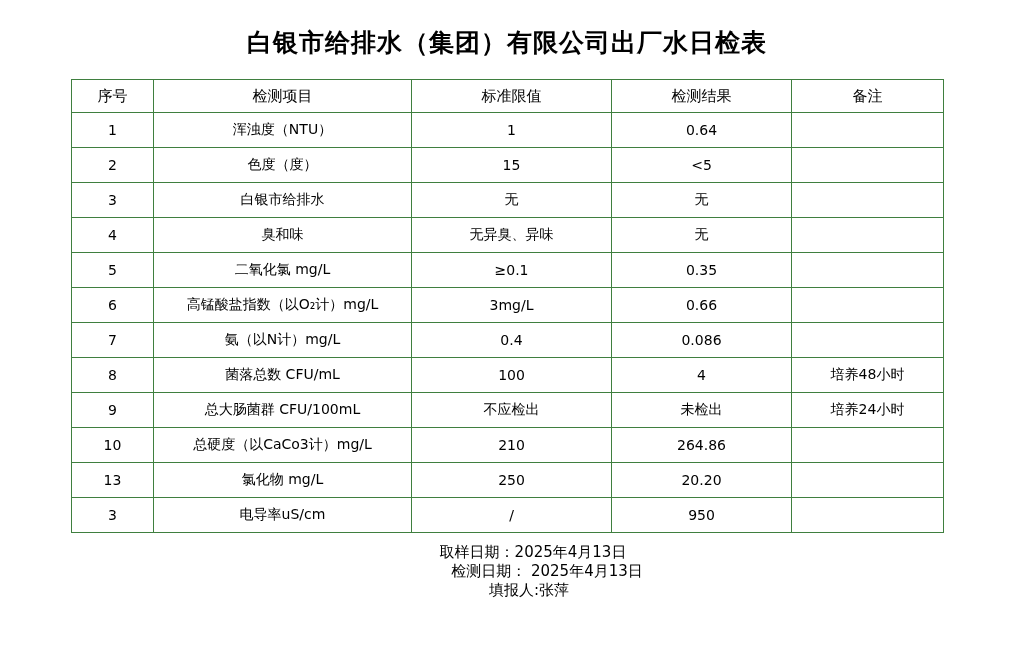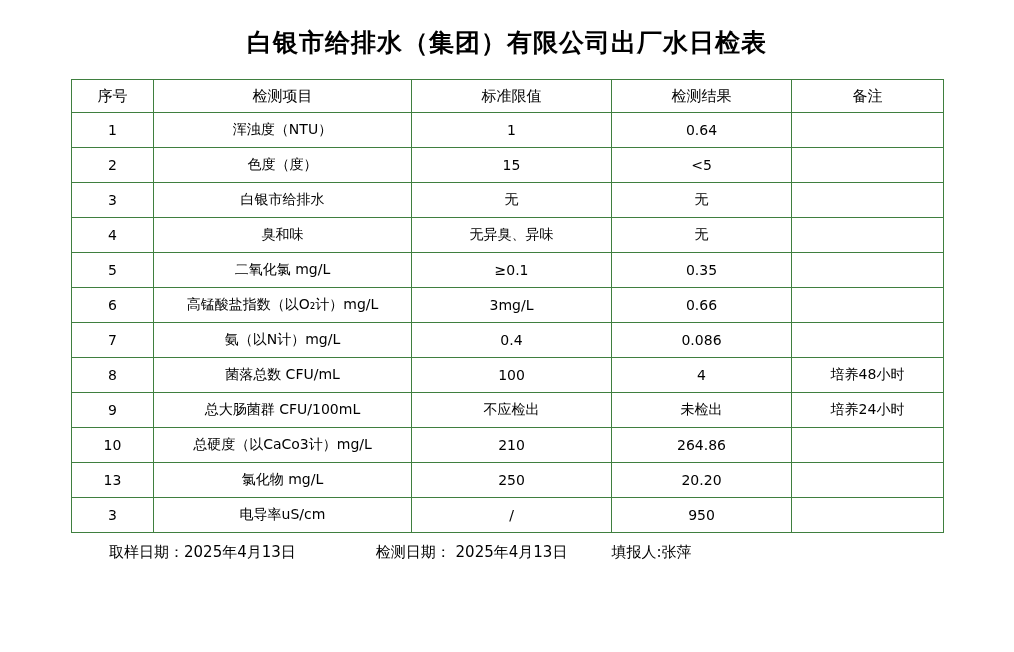--- a/index.html
+++ b/index.html
@@ -69,6 +69,7 @@
     align-items: center;
     font-size: 15px;
     font-family: "DejaVu Sans", "Liberation Sans", sans-serif;
+    flex-direction: column;
   }
   .footer .f-sample { margin-left: 52px; }
   .footer .f-test   { margin-left: 80px; }

